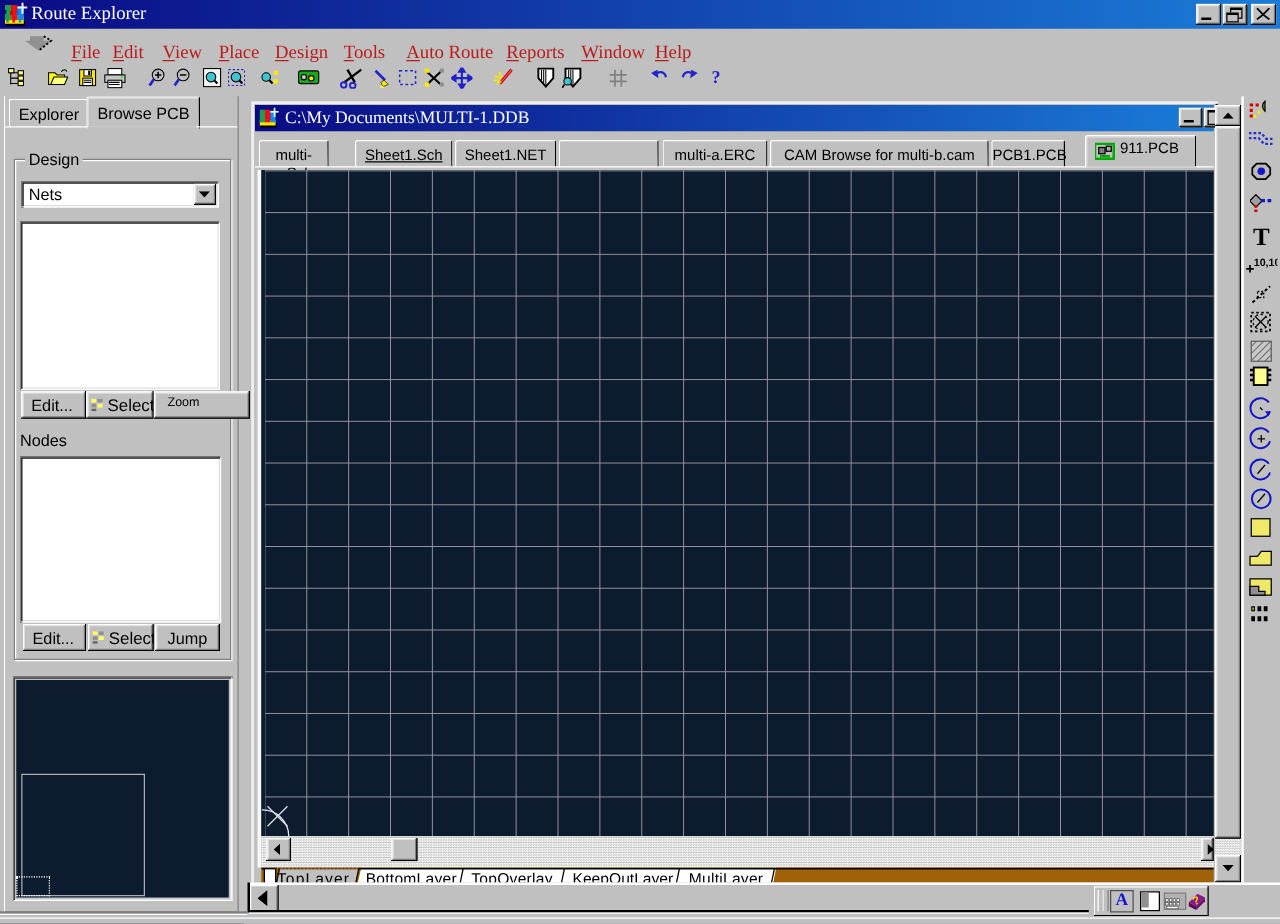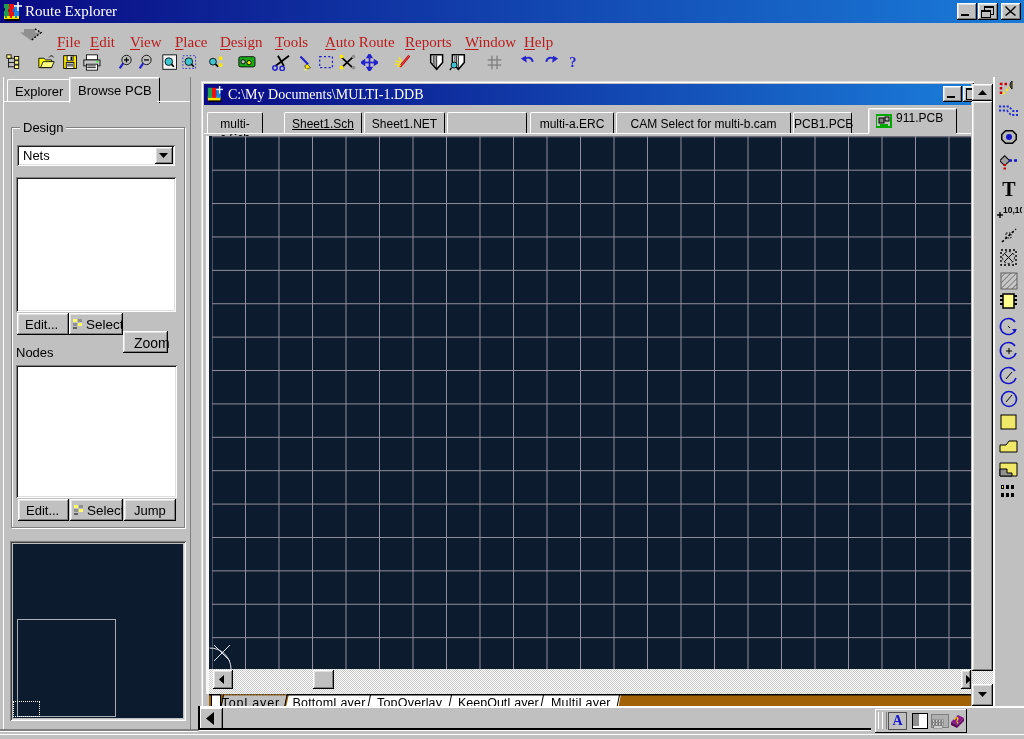--- a/index.html
+++ b/index.html
@@ -314,7 +314,7 @@
       <span style="position:absolute;left:0;right:0;top:4px;text-align:center;font-size:12px;">multi-a.ERC</span>
     </div>
     <div class="abs" style="left:616px;top:112px;width:175px;height:22px;background:#c0c0c0;border:1px solid #000;border-bottom:none;border-left-color:#fff;border-top-color:#fff;border-radius:2px 2px 0 0;box-sizing:border-box;">
-      <span style="position:absolute;left:0;right:0;top:4px;text-align:center;font-size:12px;">CAM Select for multi-b.cam</span>
+      <span style="position:absolute;left:0;right:0;top:4px;text-align:center;font-size:12px;">CAM Browse for multi-b.cam</span>
     </div>
     <div class="abs" style="left:793px;top:112px;width:59px;height:22px;background:#c0c0c0;border:1px solid #000;border-bottom:none;border-left-color:#fff;border-top-color:#fff;border-radius:2px 2px 0 0;box-sizing:border-box;">
       <span style="position:absolute;left:0;right:0;top:4px;text-align:center;font-size:12px;">PCB1.PCB</span>

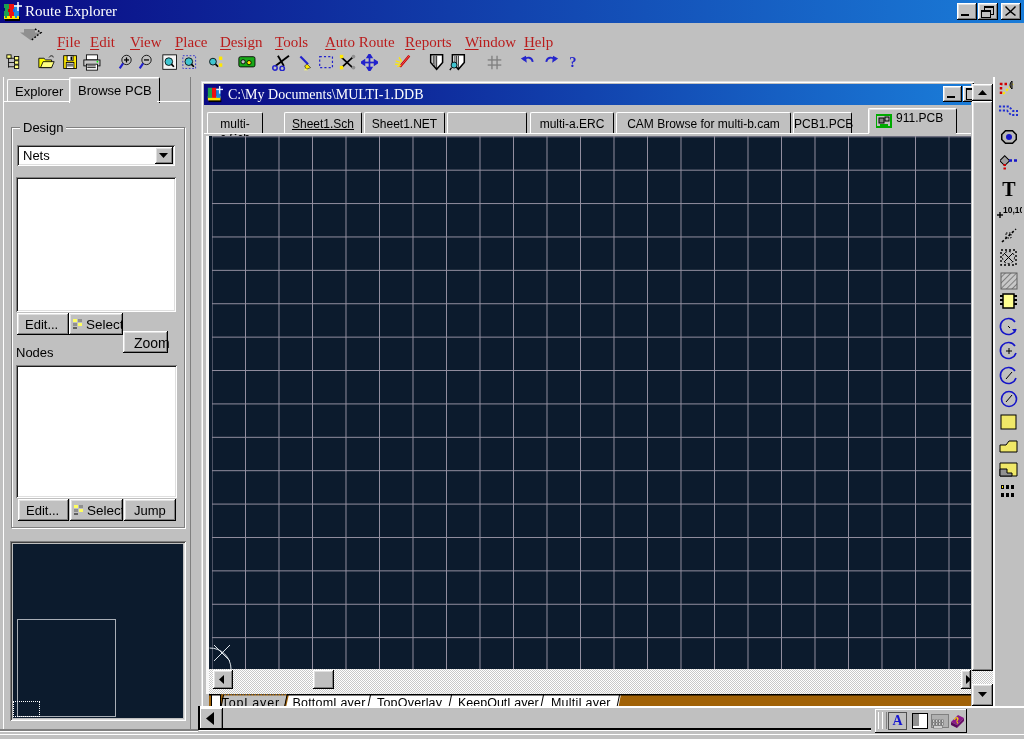--- a/index.html
+++ b/index.html
@@ -247,7 +247,7 @@
     </svg>
  <span style="position:absolute;left:17px;top:4px;font-size:13.5px;white-space:nowrap;">Select</span>
   </div>
-<div class="abs raised" style="left:123px;top:313px;width:45px;height:22px;font-size:14px;margin-top:18px;">
+<div class="abs raised" style="left:123px;top:313px;width:77px;height:22px;font-size:10px;">
     <span style="position:absolute;left:11px;top:4px;">Zoom</span>
   </div>
 

